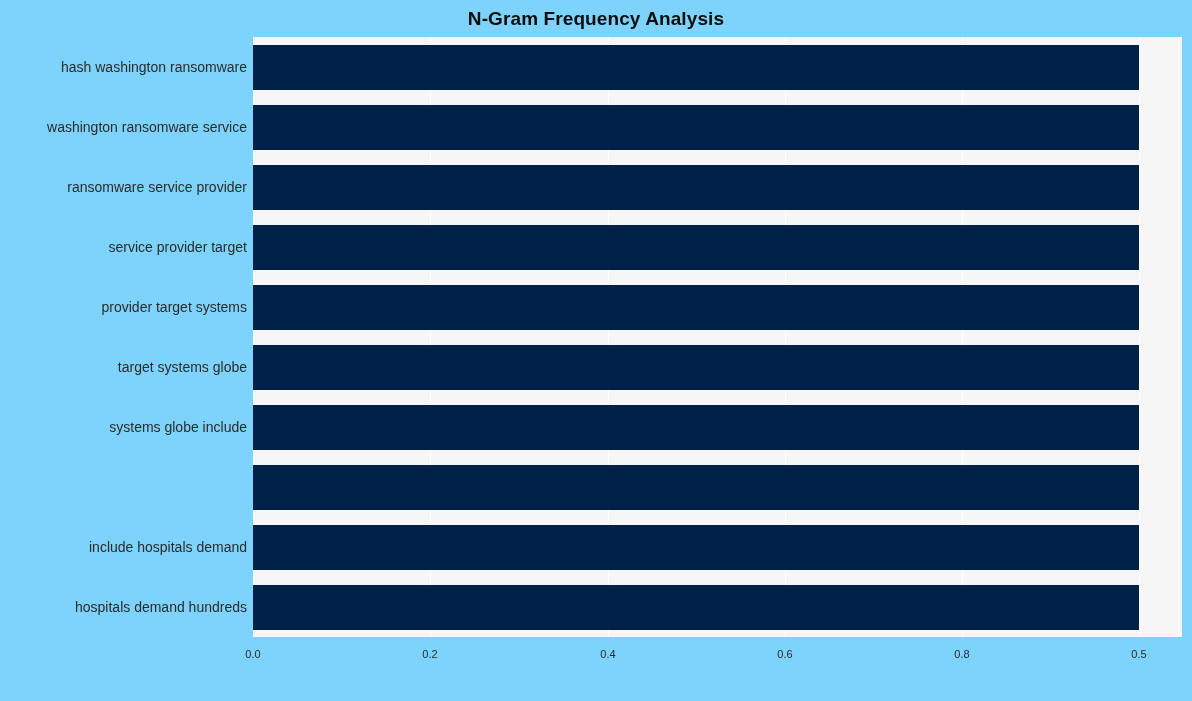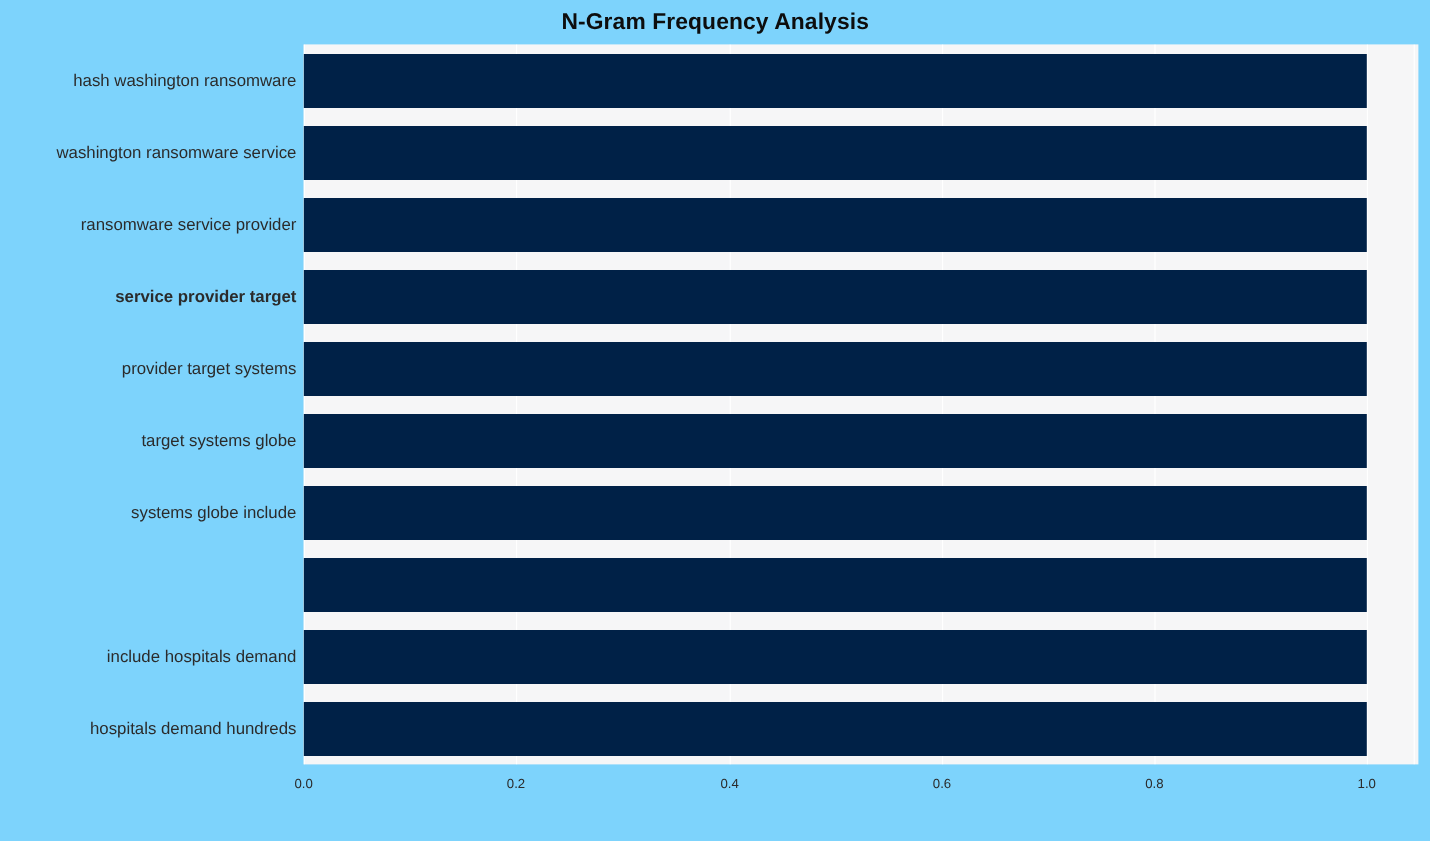--- a/index.html
+++ b/index.html
@@ -123,7 +123,7 @@
       <div class="ylabel" style="top: 22px;">hash washington ransomware</div>
       <div class="ylabel" style="top: 82px;">washington ransomware service</div>
       <div class="ylabel" style="top: 142px; padding-left: 40px;">ransomware service provider</div>
-      <div class="ylabel" style="top: 202px; font-weight: bold;">service provider target</div>
+      <div class="ylabel" style="top: 202px;">service provider target</div>
       <div class="ylabel" style="top: 262px;">provider target systems</div>
       <div class="ylabel" style="top: 322px;">target systems globe</div>
       <div class="ylabel" style="top: 382px;">systems globe include</div>

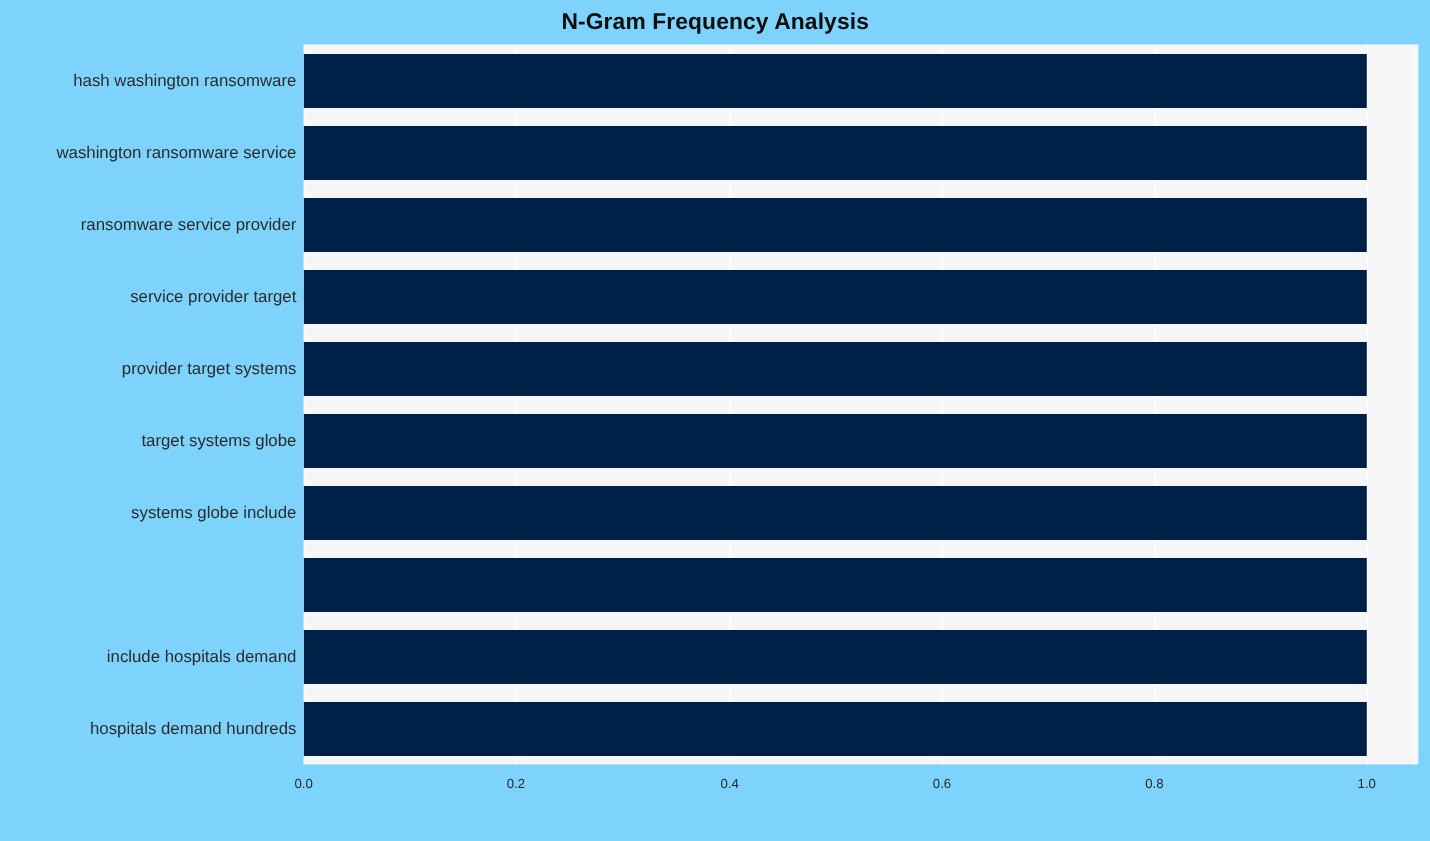--- a/index.html
+++ b/index.html
@@ -161,7 +161,7 @@
       <div class="xtick" style="left: 608px;">0.4</div>
       <div class="xtick" style="left: 785px;">0.6</div>
       <div class="xtick" style="left: 962px;">0.8</div>
-      <div class="xtick" style="left: 1139px;">1.0</div>
+      <div class="xtick" style="left: 1139px;">0.5</div>
     </div>
 
 

